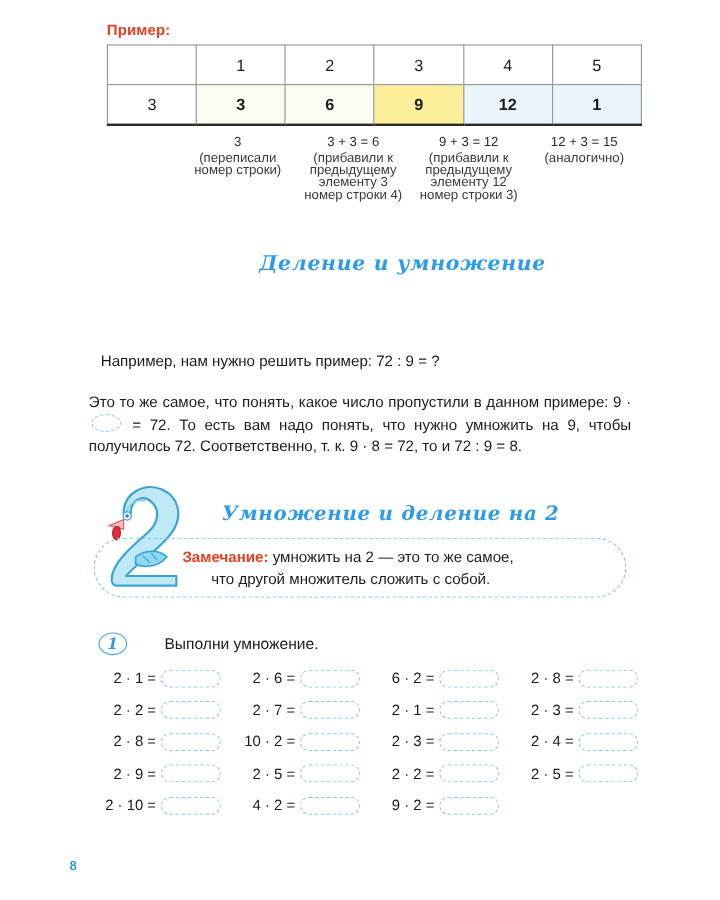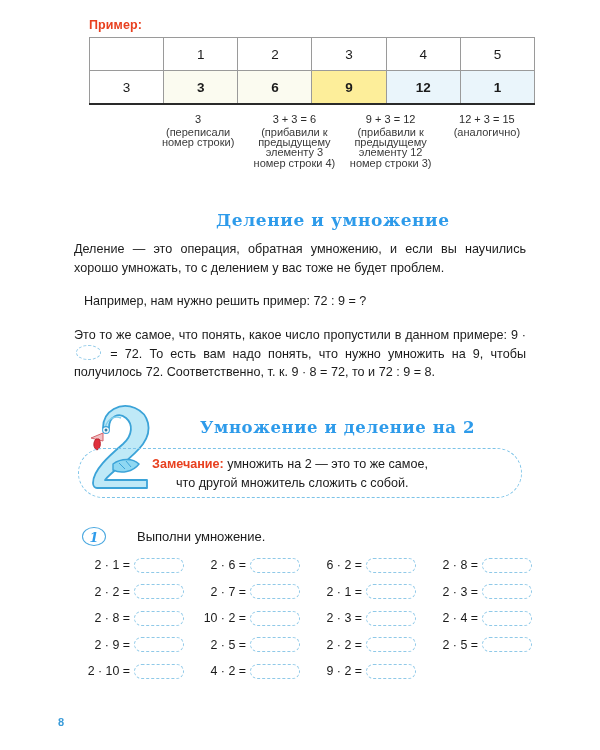--- a/index.html
+++ b/index.html
@@ -90,6 +90,7 @@
     position: absolute;
     color: #2e9bea;
     font-family: "DejaVu Serif", serif;
+    font-style: italic;
     font-weight: bold;
     font-size: 17px;
     letter-spacing: .6px;

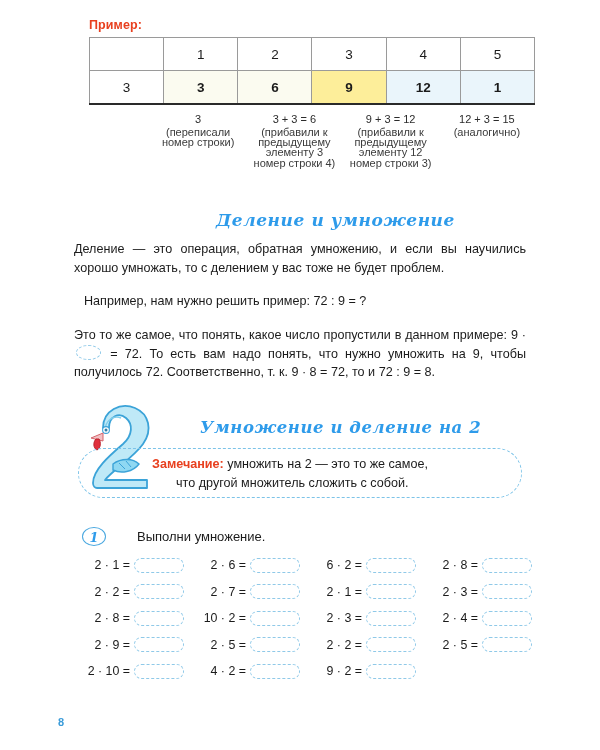--- a/index.html
+++ b/index.html
@@ -280,7 +280,6 @@
 
   <div class="script-head" id="head-division">Деление и умножение</div>
 
-  <div class="para" id="para-1">Деление — это операция, обратная умножению, и если вы научились хорошо умножать, то с делением у вас тоже не будет проблем.</div>
   <div class="para" id="para-2">Например, нам нужно решить пример: 72 : 9 = ?</div>
   <div class="para" id="para-3"><span>Это то же самое, что понять, какое число пропустили в данном примере: 9 · </span><span class="circle-blank"></span><span> = 72. То есть вам надо понять, что нужно умножить на 9, чтобы получилось 72. Соответственно, т. к. 9 · 8 = 72, то и 72 : 9 = 8.</span></div>
 

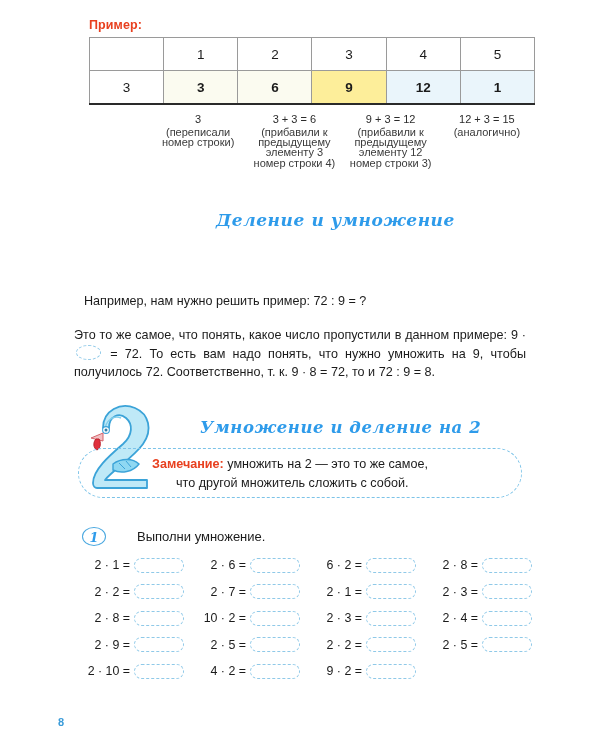--- a/index.html
+++ b/index.html
@@ -131,7 +131,7 @@
     height: 98px;
   }
 
-  #head-mult2 { left: 185px; top: 418px; font-size: 16.5px; margin-left: 15px; }
+  #head-mult2 { left: 185px; top: 418px; font-size: 16.5px; }
 
   
   .note-box {

